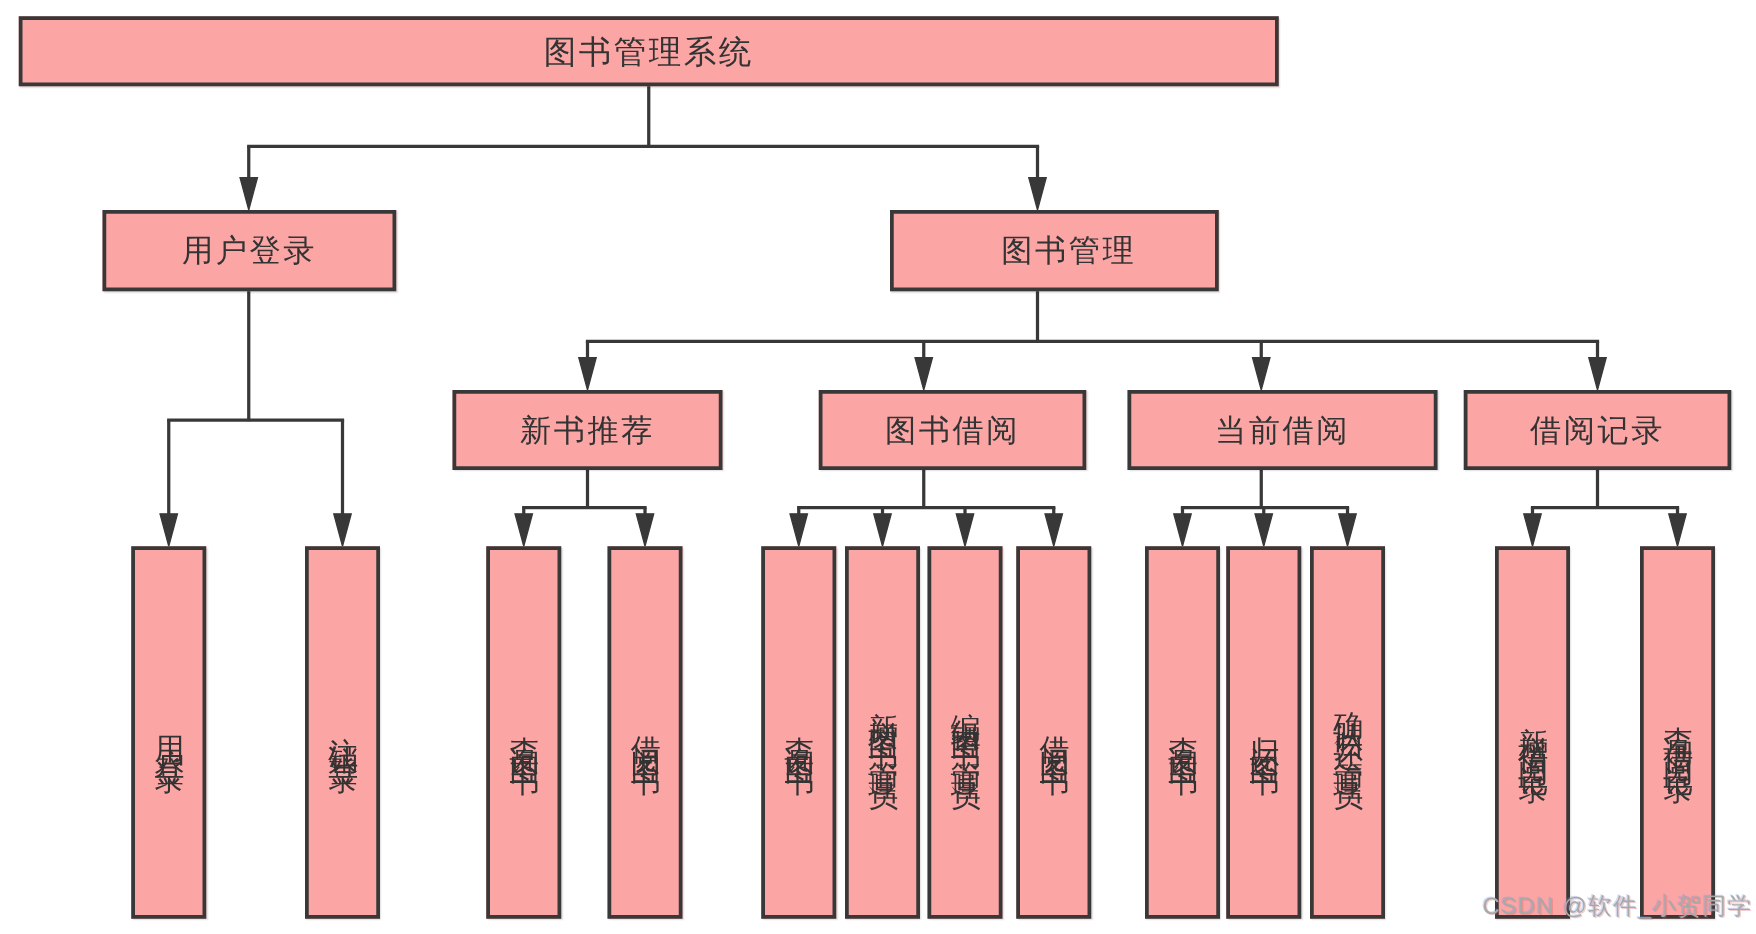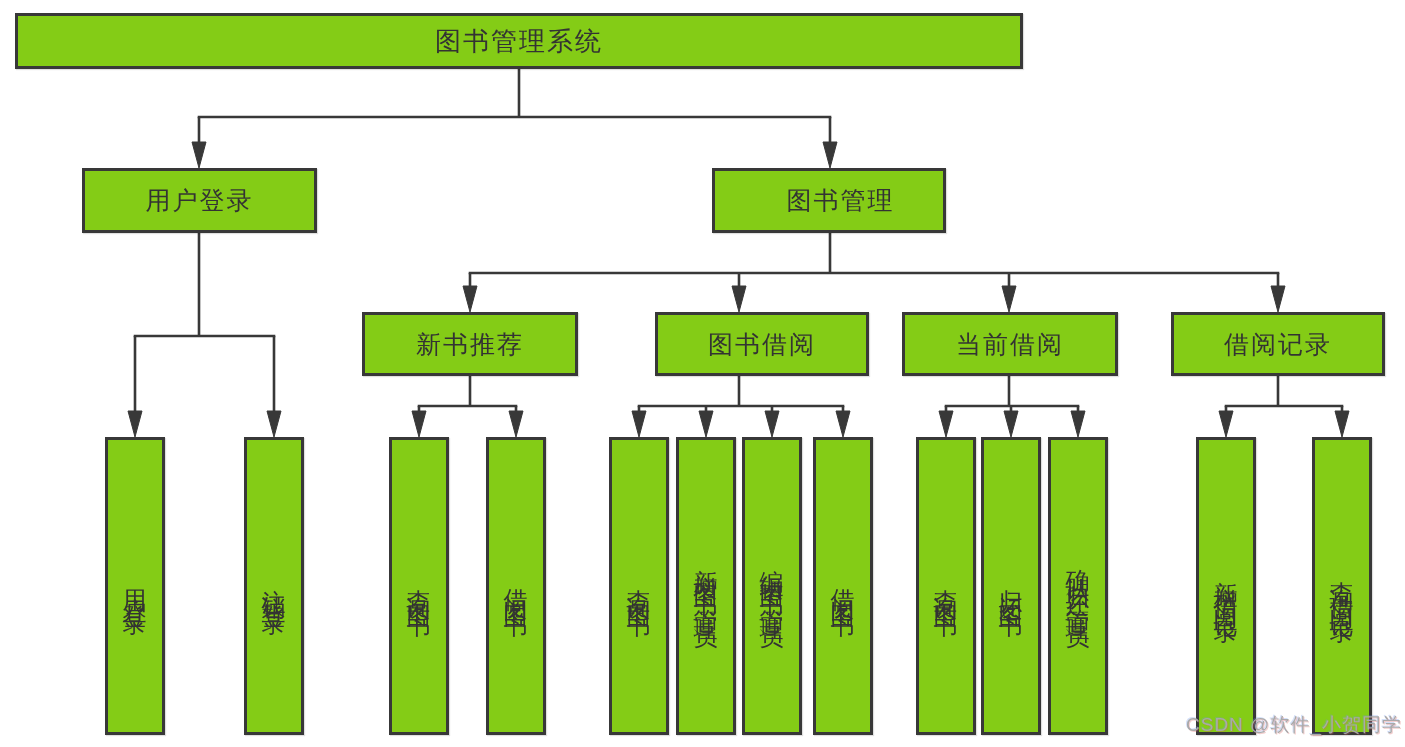--- a/index.html
+++ b/index.html
@@ -37,7 +37,7 @@
     position: absolute;
     box-sizing: border-box;
     border: 3px solid var(--line);
-    background: #84cc16;
+    background: #fca5a5;
     display: flex;
     align-items: center;
     justify-content: center;

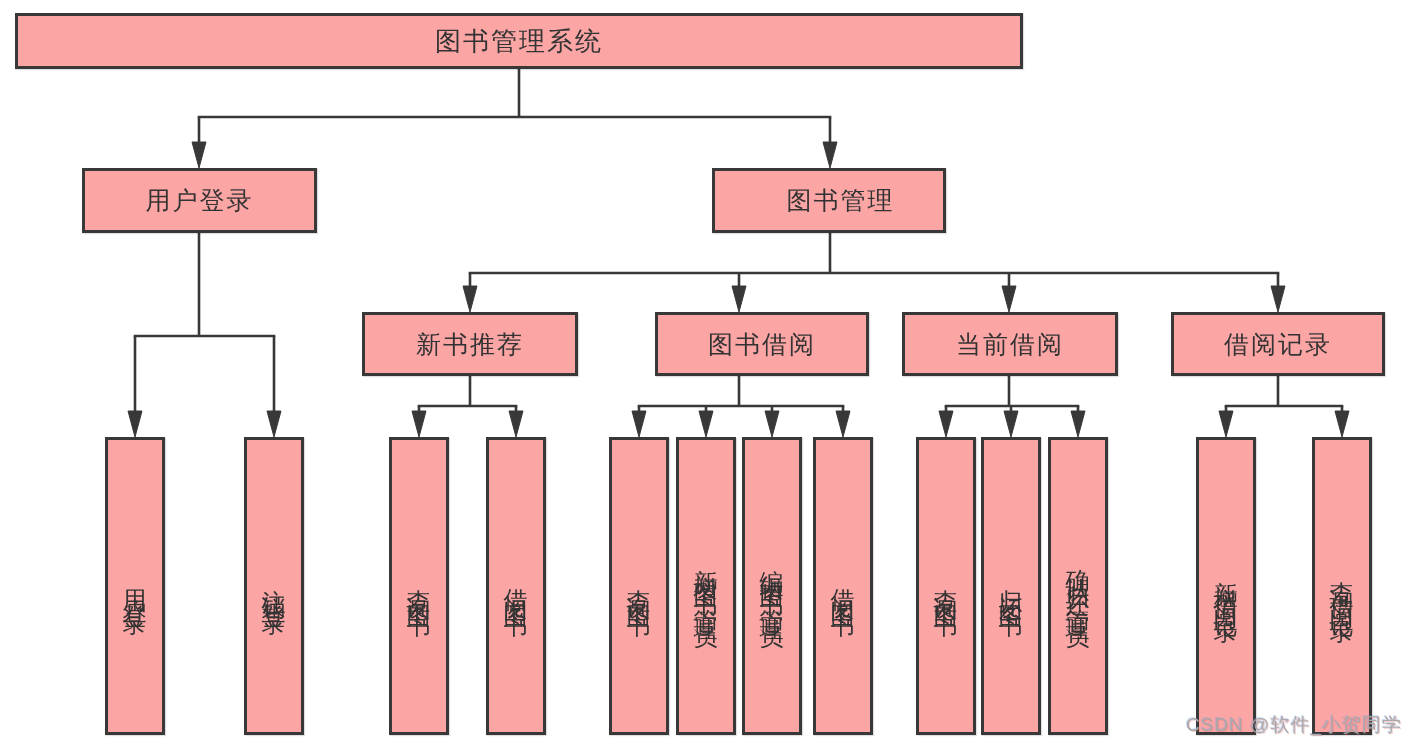--- a/index.html
+++ b/index.html
@@ -158,7 +158,7 @@
   <div class="box" style="left:82px; top:168px; width:235px; height:65px;">
     <span class="h-label">用户登录</span>
   </div>
-  <div class="box" style="left:712px; top:168px; width:234px; height:65px;padding-left:23px;">
+  <div class="box" style="left:712px; top:168px; width:263px; height:65px;padding-left:23px;">
     <span class="h-label">图书管理</span>
   </div>
 

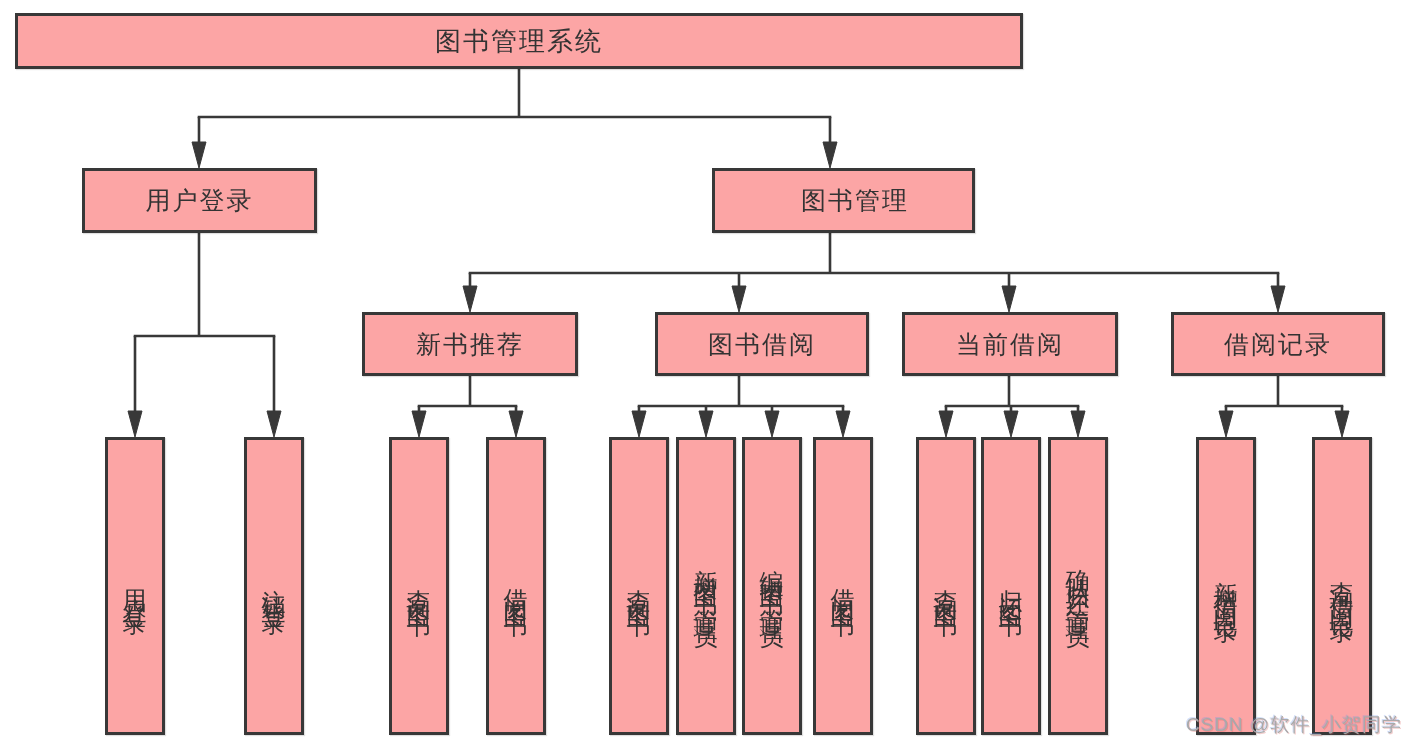--- a/index.html
+++ b/index.html
@@ -168,7 +168,7 @@
   <div class="box" style="left:655px; top:312px; width:214px; height:64px;">
     <span class="h-label">图书借阅</span>
   </div>
-  <div class="box" style="left:902px; top:312px; width:216px; height:64px;justify-content:center;">
+  <div class="box" style="left:902px; top:312px; width:248px; height:64px;justify-content:center;">
     <span class="h-label">当前借阅</span>
   </div>
   <div class="box" style="left:1171px; top:312px; width:214px; height:64px;">

